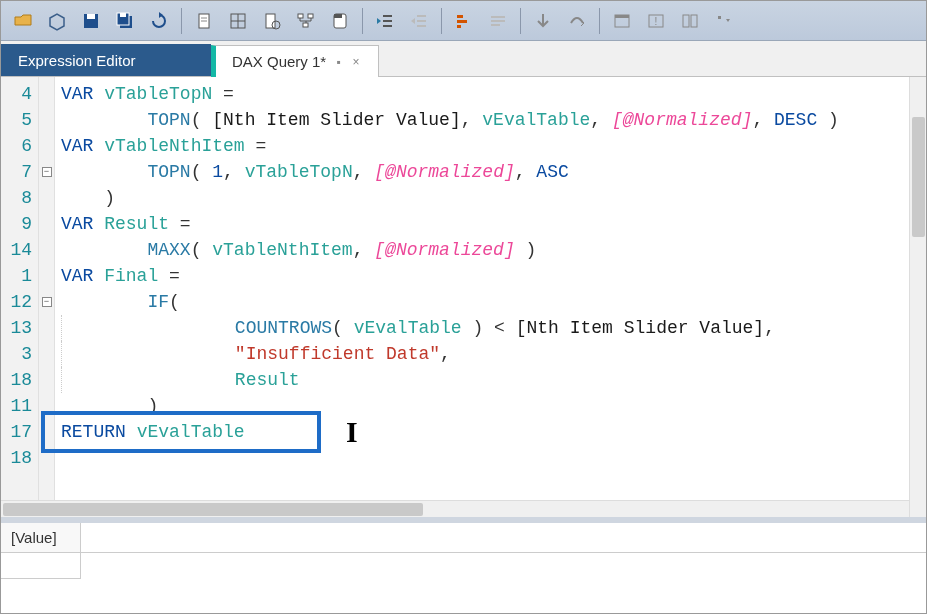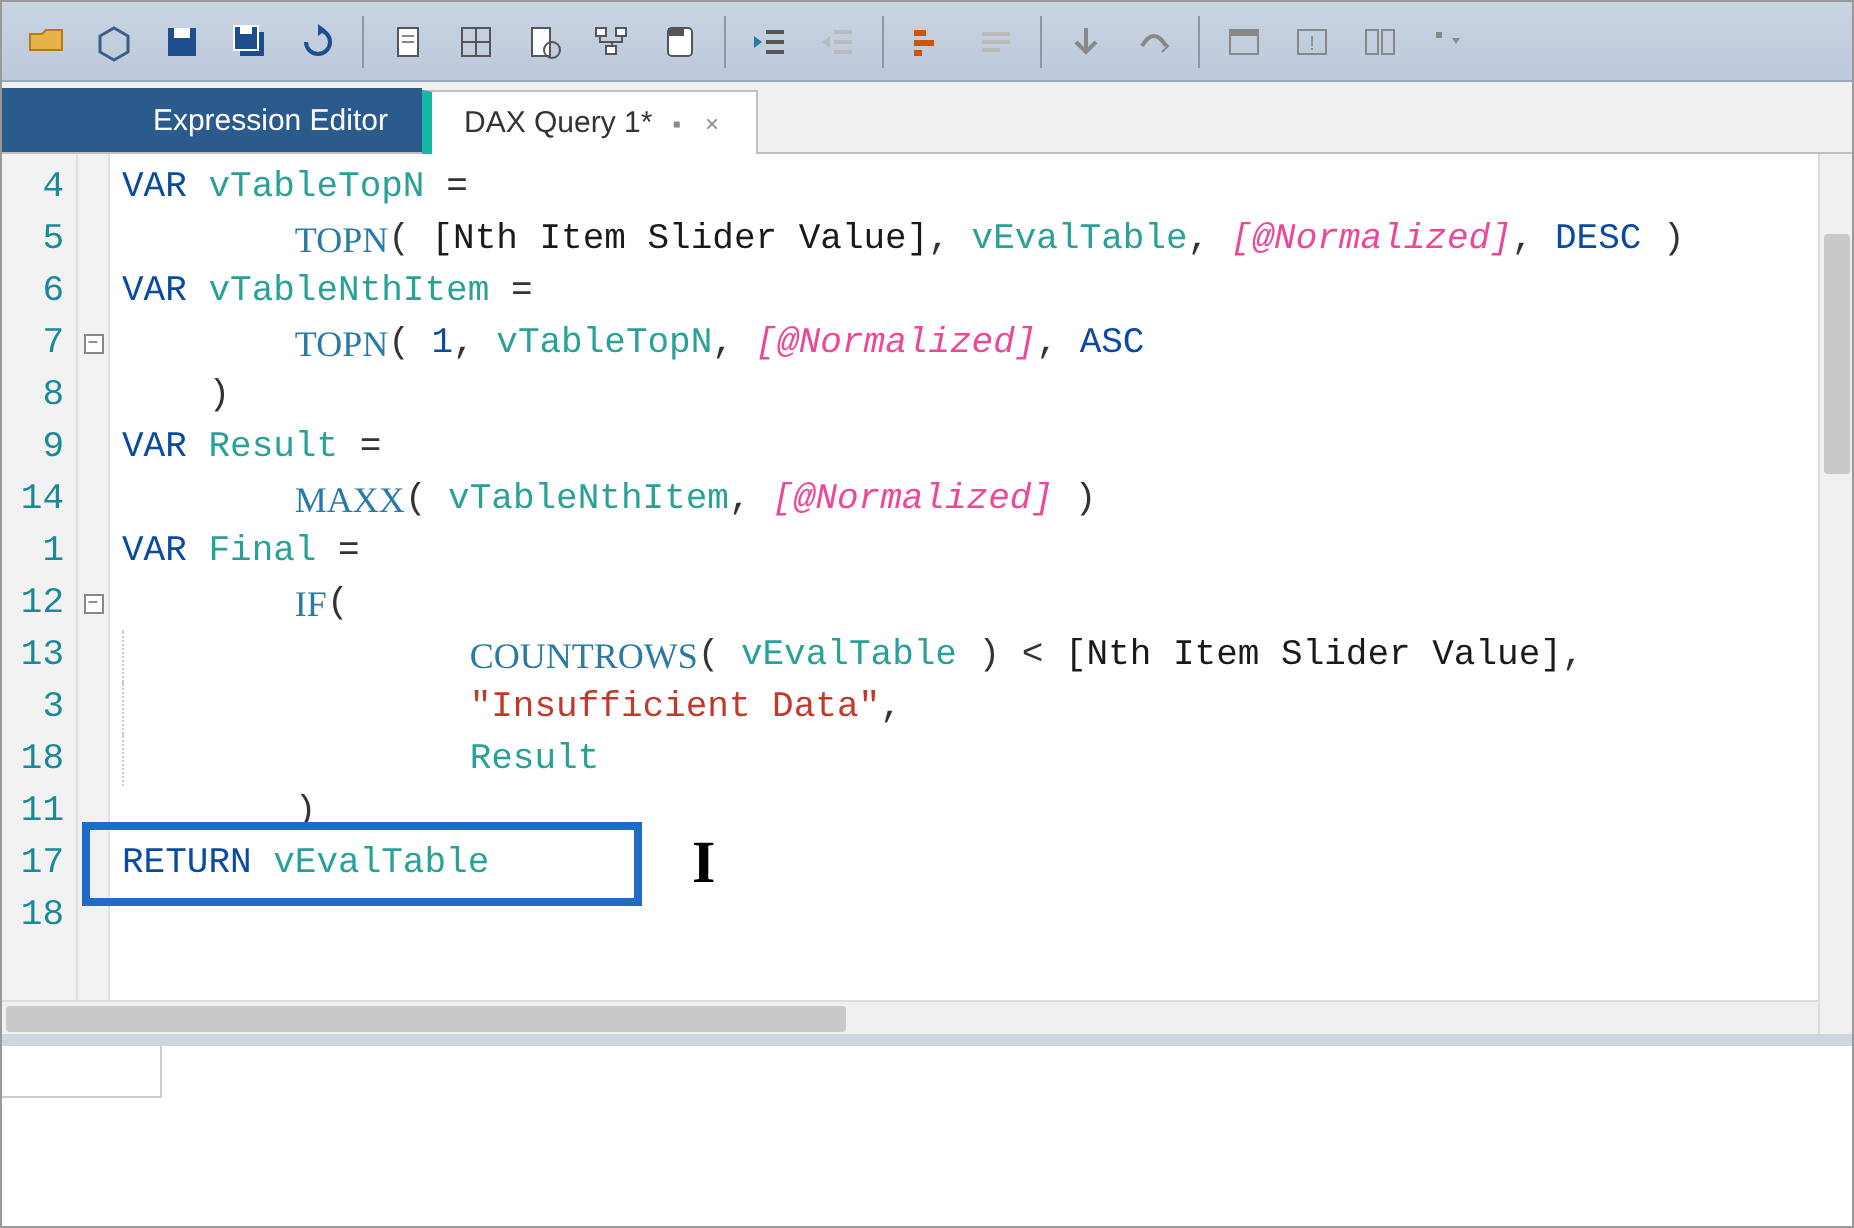--- a/index.html
+++ b/index.html
@@ -56,7 +56,6 @@
     border: 1px solid #2b5a8c;
     border-bottom: none;
     min-width: 210px;
-    justify-content: flex-end;
   }
   .tab.active {
     background: #fff;

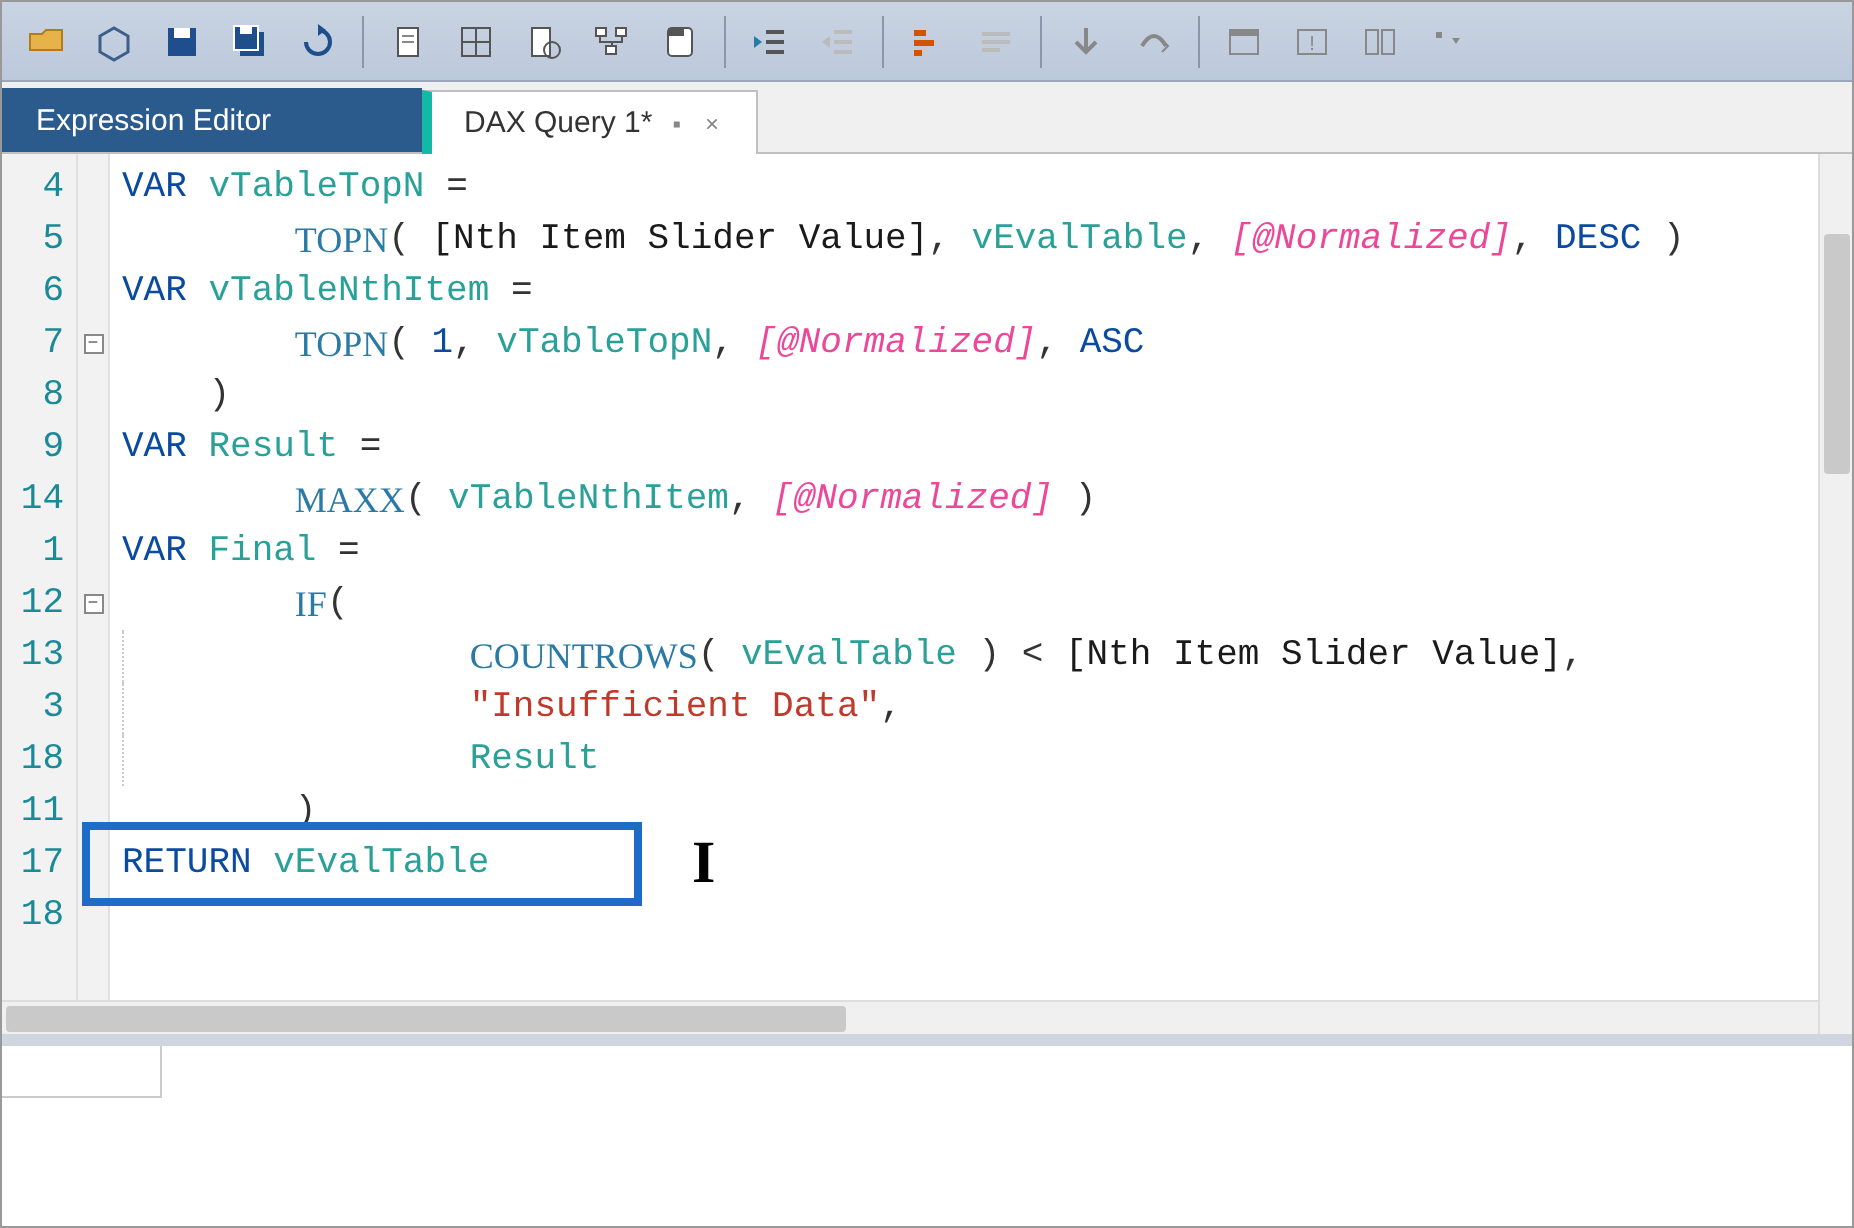--- a/index.html
+++ b/index.html
@@ -115,7 +115,7 @@
 
   
   .kw   { color: #0a4aa0; }   
-  .fn   { color: #2a7aa5; font-family: Liberation Serif, serif; }   
+  .fn   { color: #2a7aa5; }   
   .id   { color: #2aa198; text-align: right; }   
   .meas { color: #1a1a1a; }   
   .parm { color: #ec4899; font-style: italic; }   

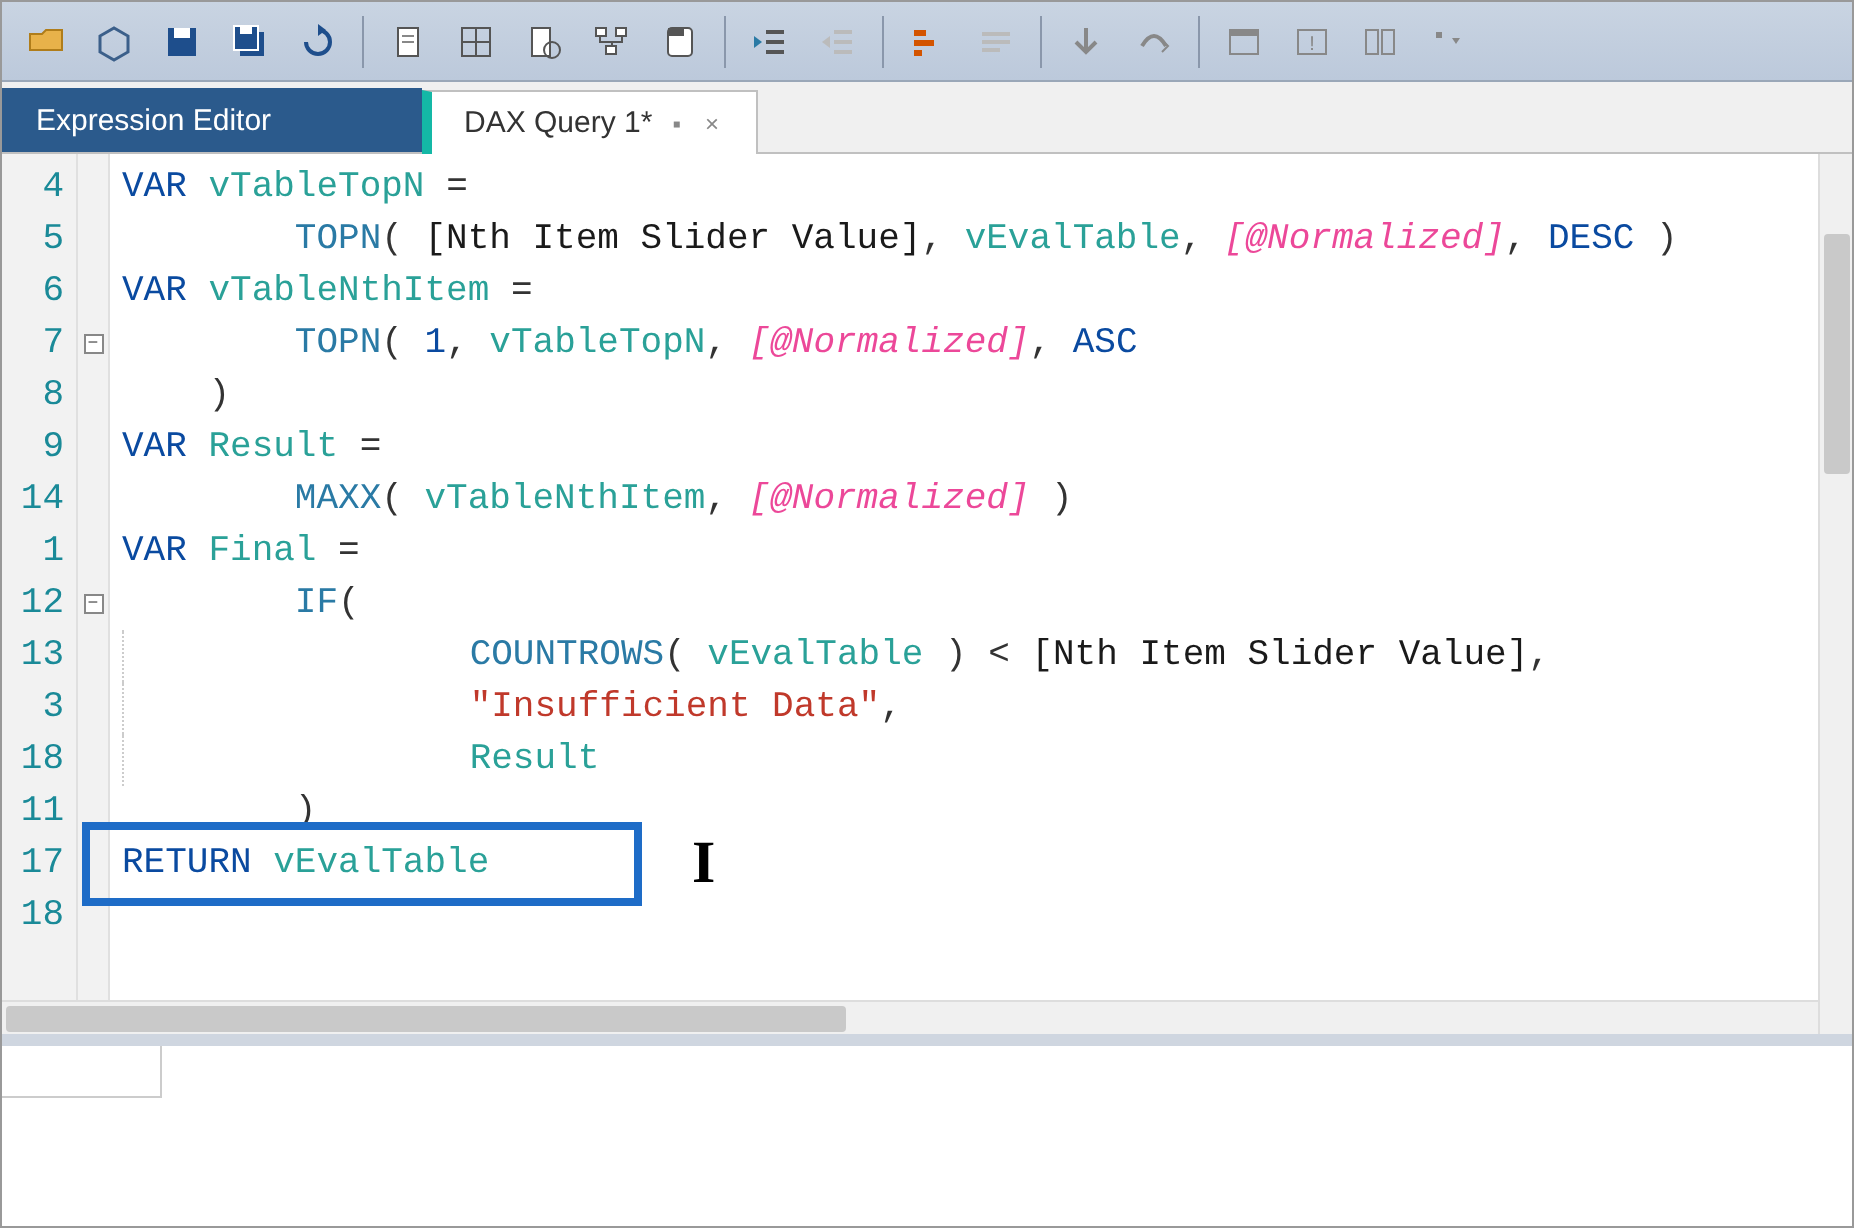--- a/index.html
+++ b/index.html
@@ -387,6 +387,9 @@
 </div>
 
 <div class="results-pane">
+  <div class="results-header">
+    <div class="col">[Value]</div>
+  </div>
   <div class="results-body">
     <div class="cell"></div>
   </div>

